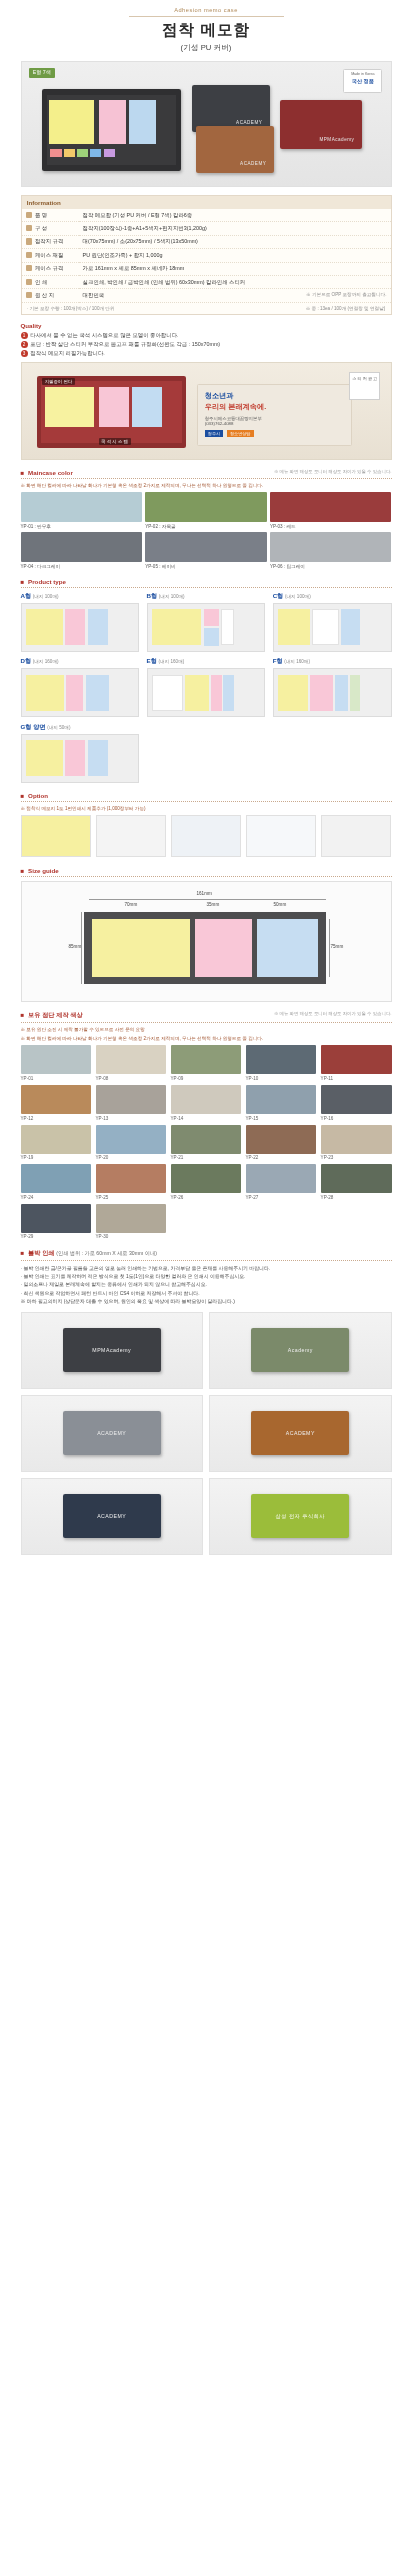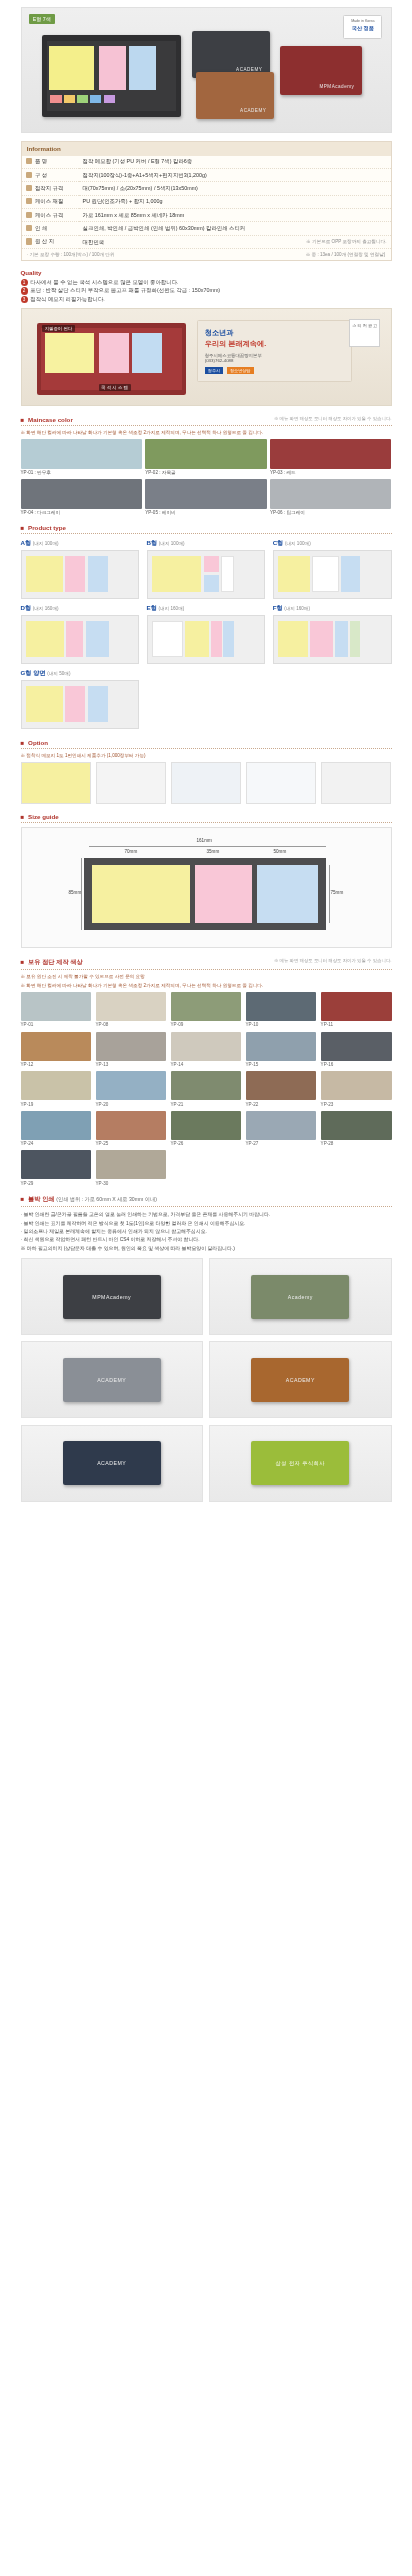--- a/index.html
+++ b/index.html
@@ -129,6 +129,12 @@
 
 <div class="page">
 
+  <div class="hdr">
+    <div class="eng">Adhesion memo case</div>
+    <div class="eng-rule"></div>
+    <div class="title">점착 메모함</div>
+    <div class="sub">(기성 PU 커버)</div>
+  </div>
 
   <div class="hero">
     <div class="hero-badge">E형 7색</div>

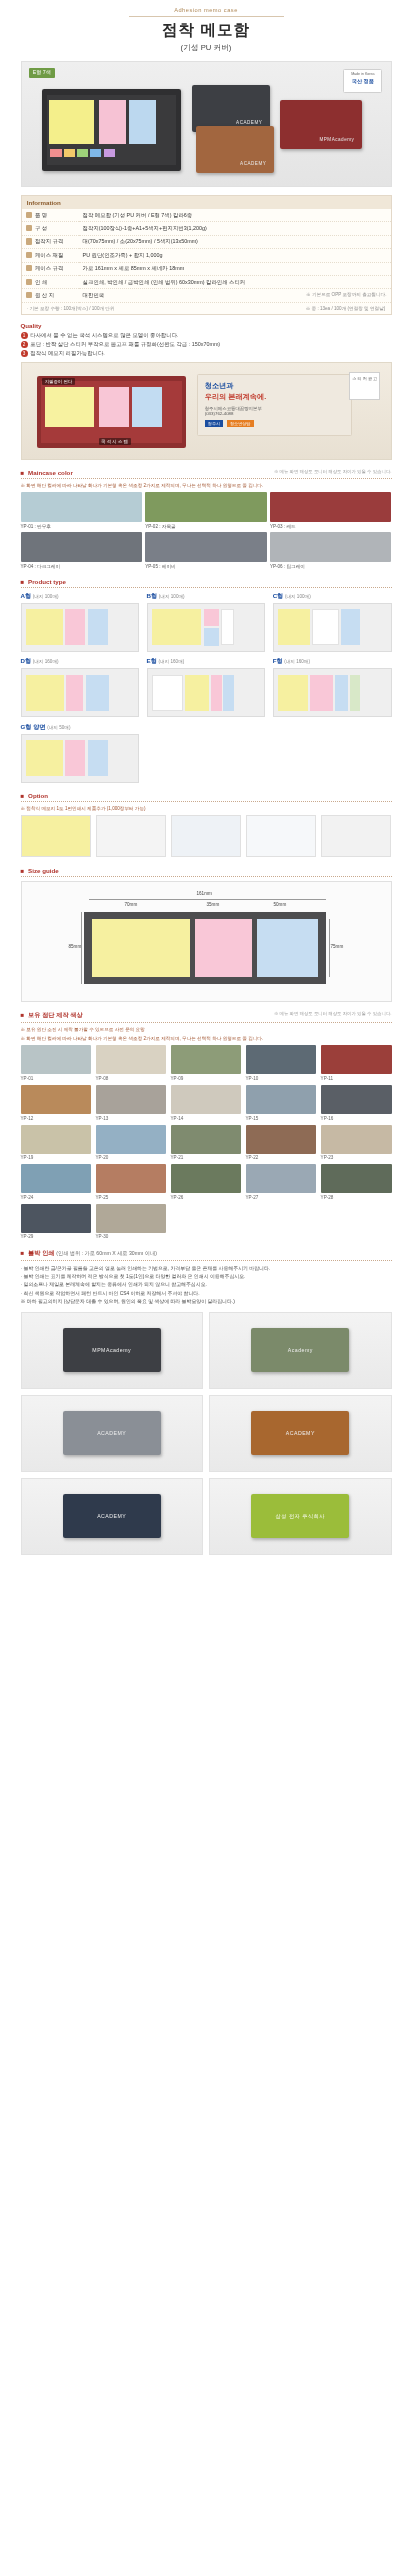--- a/index.html
+++ b/index.html
@@ -74,7 +74,7 @@
   .q-memo .p1 { position:absolute; left:8.2px; top:10.3px; width:49px; height:40px; background:#f7f2a0;}
   .q-memo .p2 { position:absolute; left:62px; top:10.3px; width:30px; height:40px; background:#f8c6d6;}
   .q-memo .p3 { position:absolute; left:95px; top:10.3px; width:30px; height:40px; background:#c2dcf2;}
-  .q-memo2 { position:absolute; left:175px; top:11px; width:155px; height:62px; background:#efe9df;
+  .q-memo2 { position:absolute; left:175px; top:21px; width:155px; height:62px; background:#efe9df;
              border:0.5px solid #ddd3c3; border-radius:1.5px; }
   .q-tag { position:absolute; right:10.3px; top:9.3px; width:31px; height:28px; background:#fff;
            border:0.5px solid #cfcfcf; font-size:4.1px; text-align:center; color:#555; padding-top:3.1px;}

